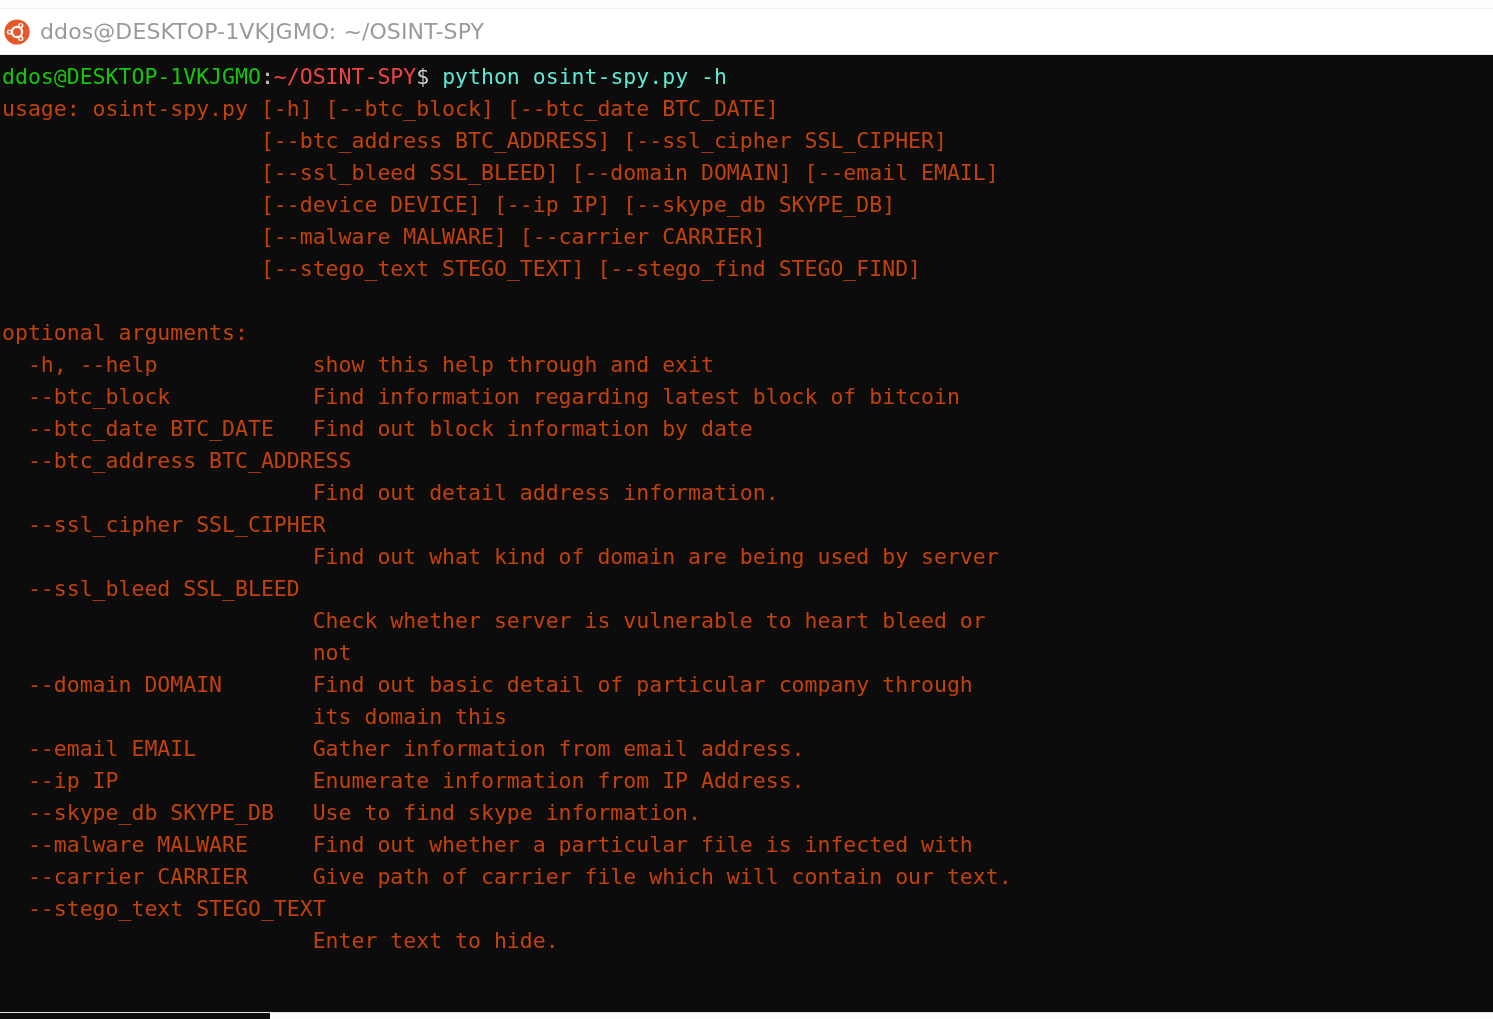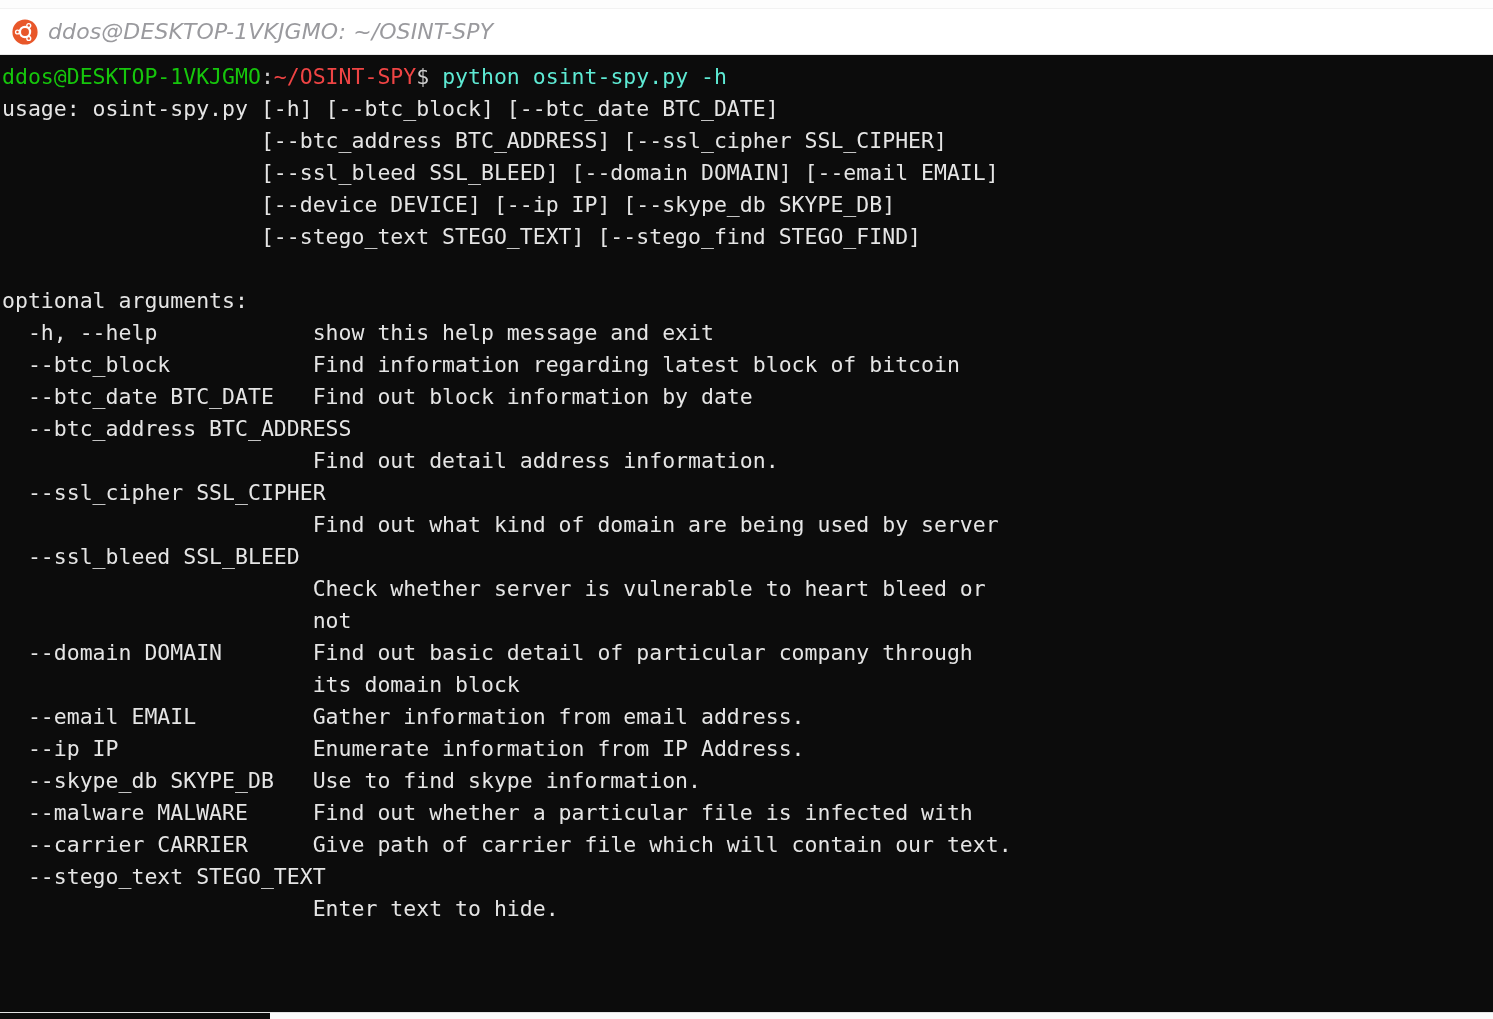--- a/index.html
+++ b/index.html
@@ -40,10 +40,9 @@
     background: #ffffff;
     display: flex;
     align-items: center;
-    padding-left: 12px;
+    padding-left: 4px;
     box-sizing: border-box;
     border-bottom: 1px solid #e8e8e8;
-    font-style: italic;
   }
   .title-icon {
     width: 26px;

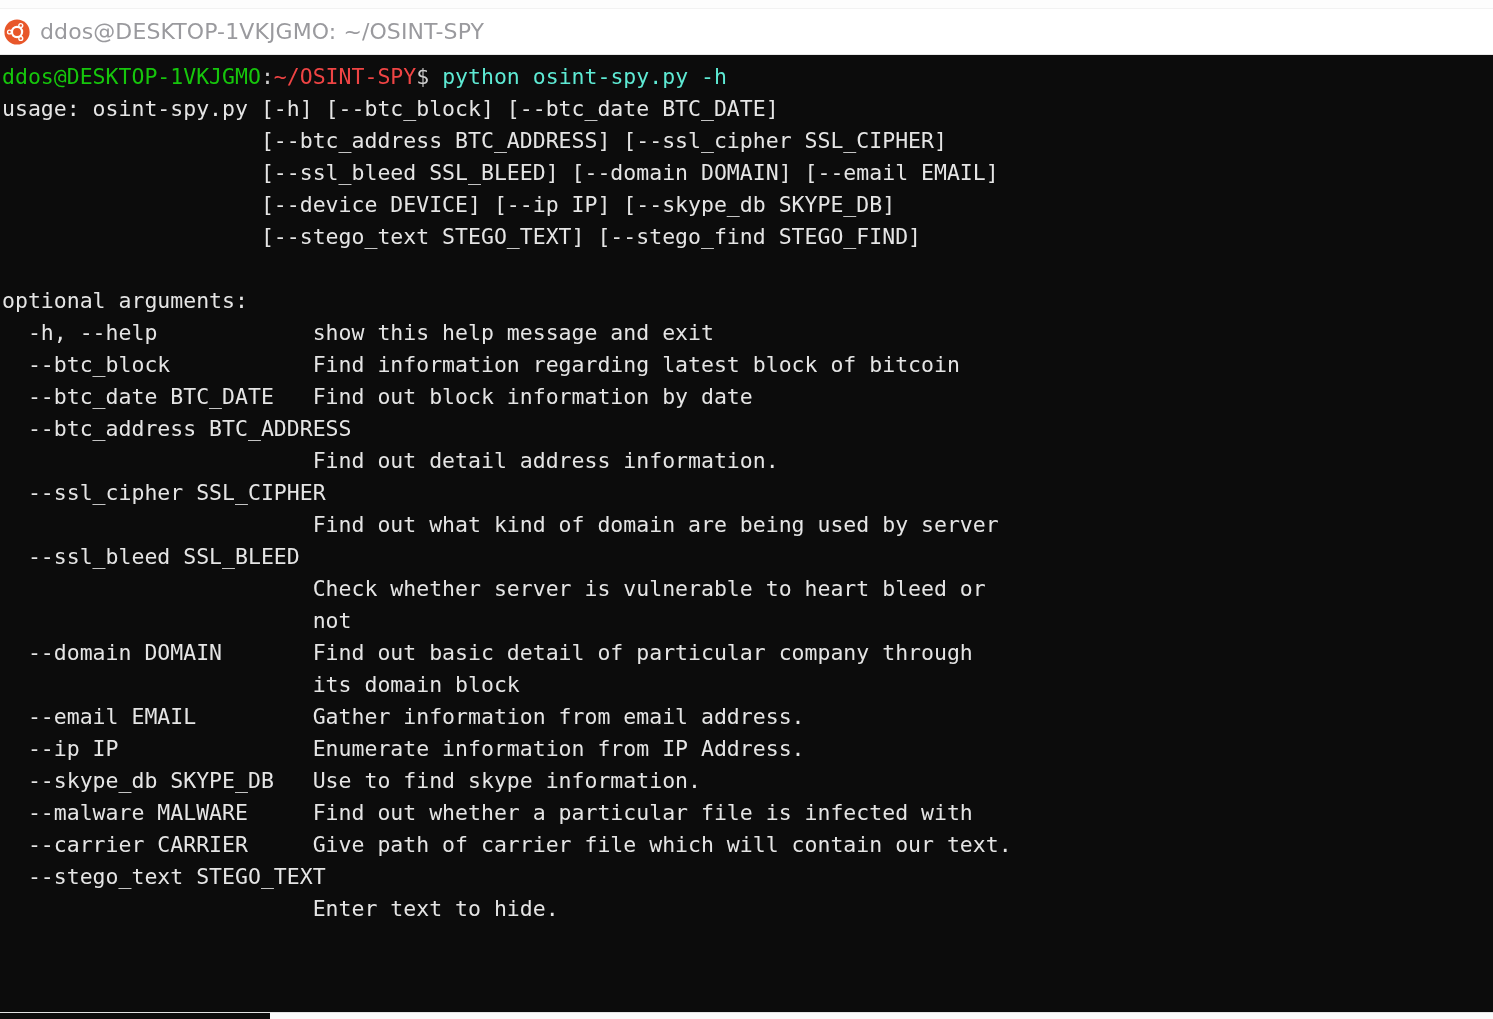--- a/index.html
+++ b/index.html
@@ -85,7 +85,7 @@
   .c-path   { color: #ef4444; }
   .c-prompt { color: #cccccc; }
   .c-cmd    { color: #5eead4; }
-  .c-out    { color: #e5e5e5; }
+  .c-out    { color: #c2410c; }
 
   
   .chrome-bottom {

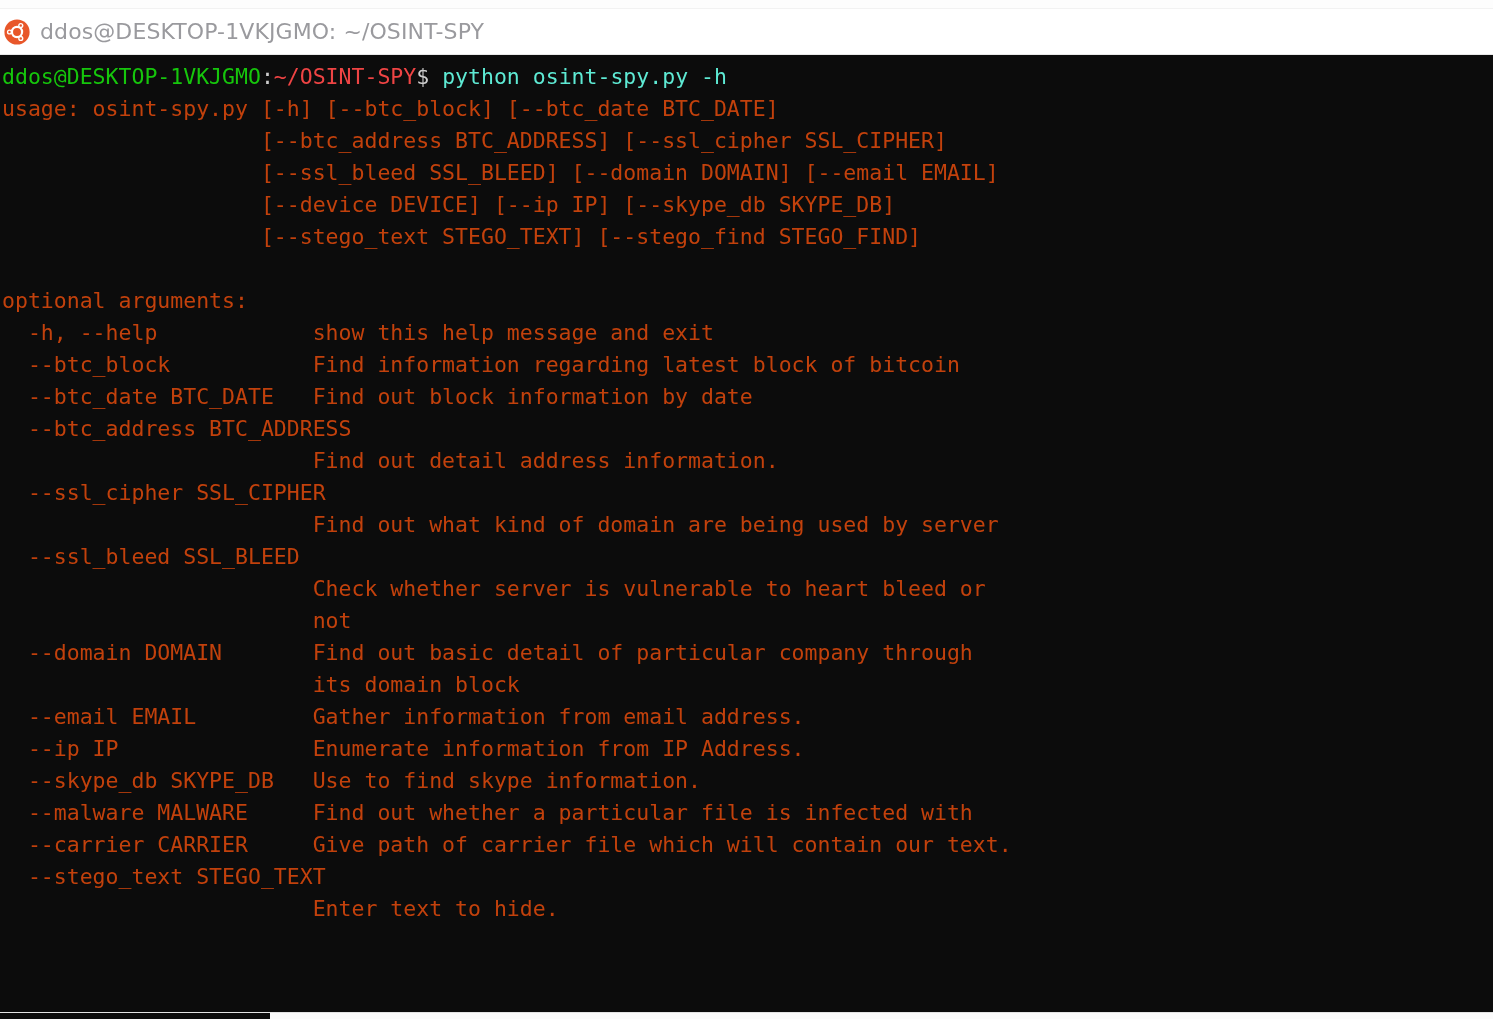--- a/index.html
+++ b/index.html
@@ -136,6 +136,7 @@
     <div class="term-line c-out">                    [--btc_address BTC_ADDRESS] [--ssl_cipher SSL_CIPHER]</div>
     <div class="term-line c-out">                    [--ssl_bleed SSL_BLEED] [--domain DOMAIN] [--email EMAIL]</div>
     <div class="term-line c-out">                    [--device DEVICE] [--ip IP] [--skype_db SKYPE_DB]</div>
+    <div class="term-line c-out">                    [--malware MALWARE] [--carrier CARRIER]</div>
     <div class="term-line c-out">                    [--stego_text STEGO_TEXT] [--stego_find STEGO_FIND]</div>
 
     <div class="term-line blank"></div>

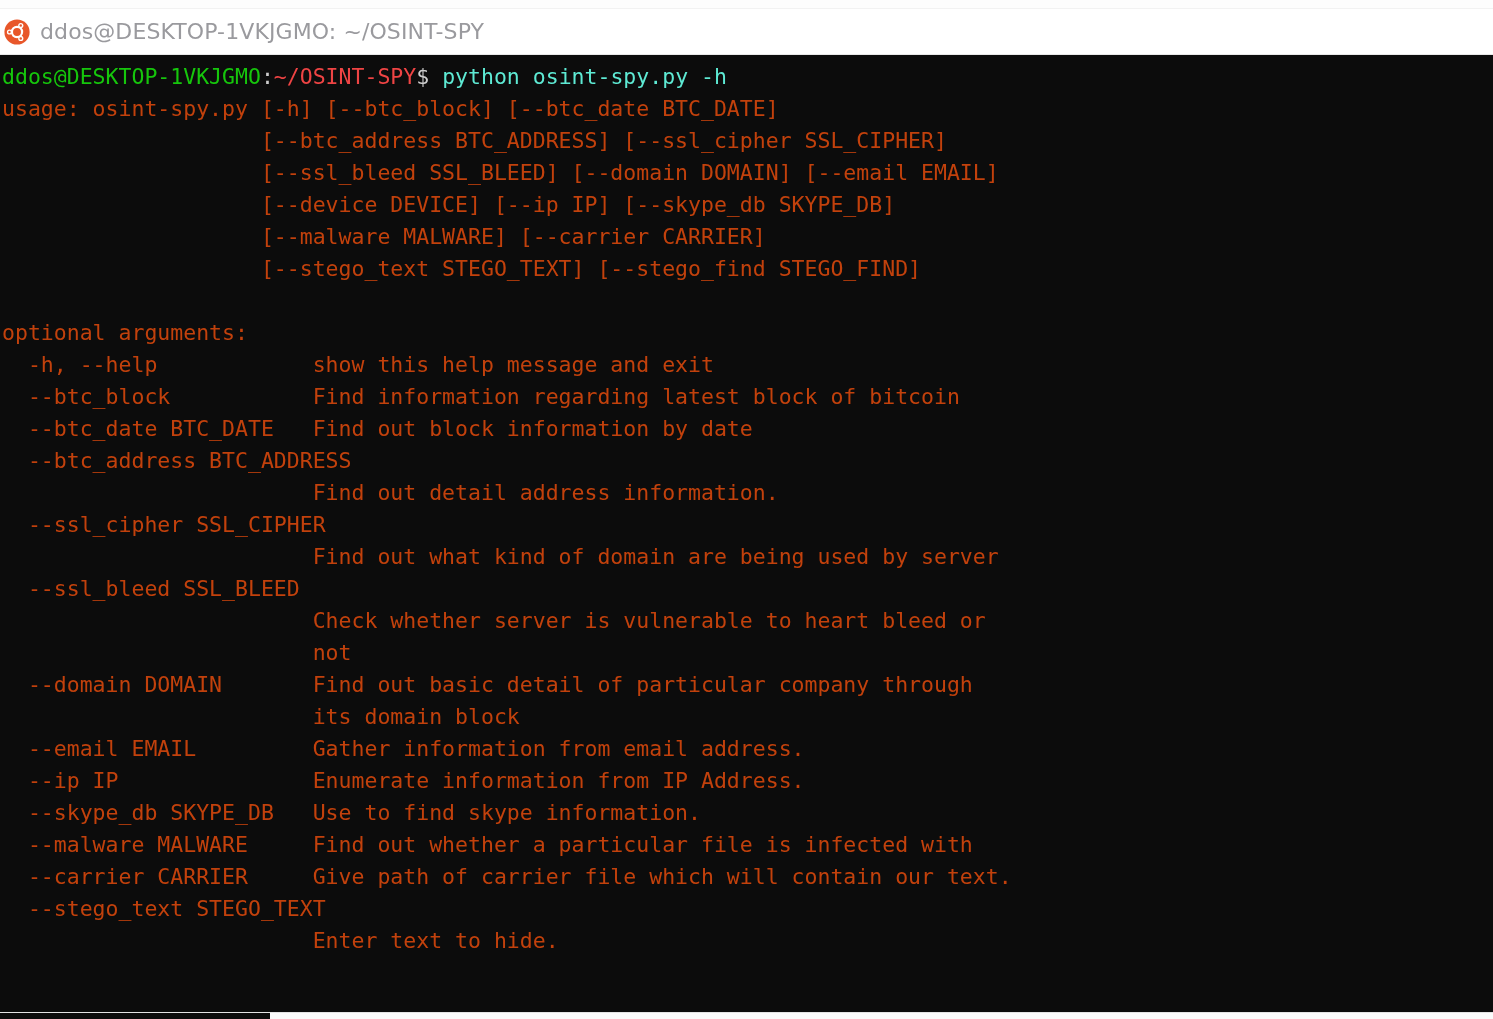--- a/index.html
+++ b/index.html
@@ -143,7 +143,7 @@
 
     <div class="term-line c-out">optional arguments:</div>
 
-    <div class="term-line c-out">  -h, --help            show this help message and exit</div>
+    <div class="term-line c-out">  -h, --help            show this help through and exit</div>
     <div class="term-line c-out">  --btc_block           Find information regarding latest block of bitcoin</div>
     <div class="term-line c-out">  --btc_date BTC_DATE   Find out block information by date</div>
     <div class="term-line c-out">  --btc_address BTC_ADDRESS</div>

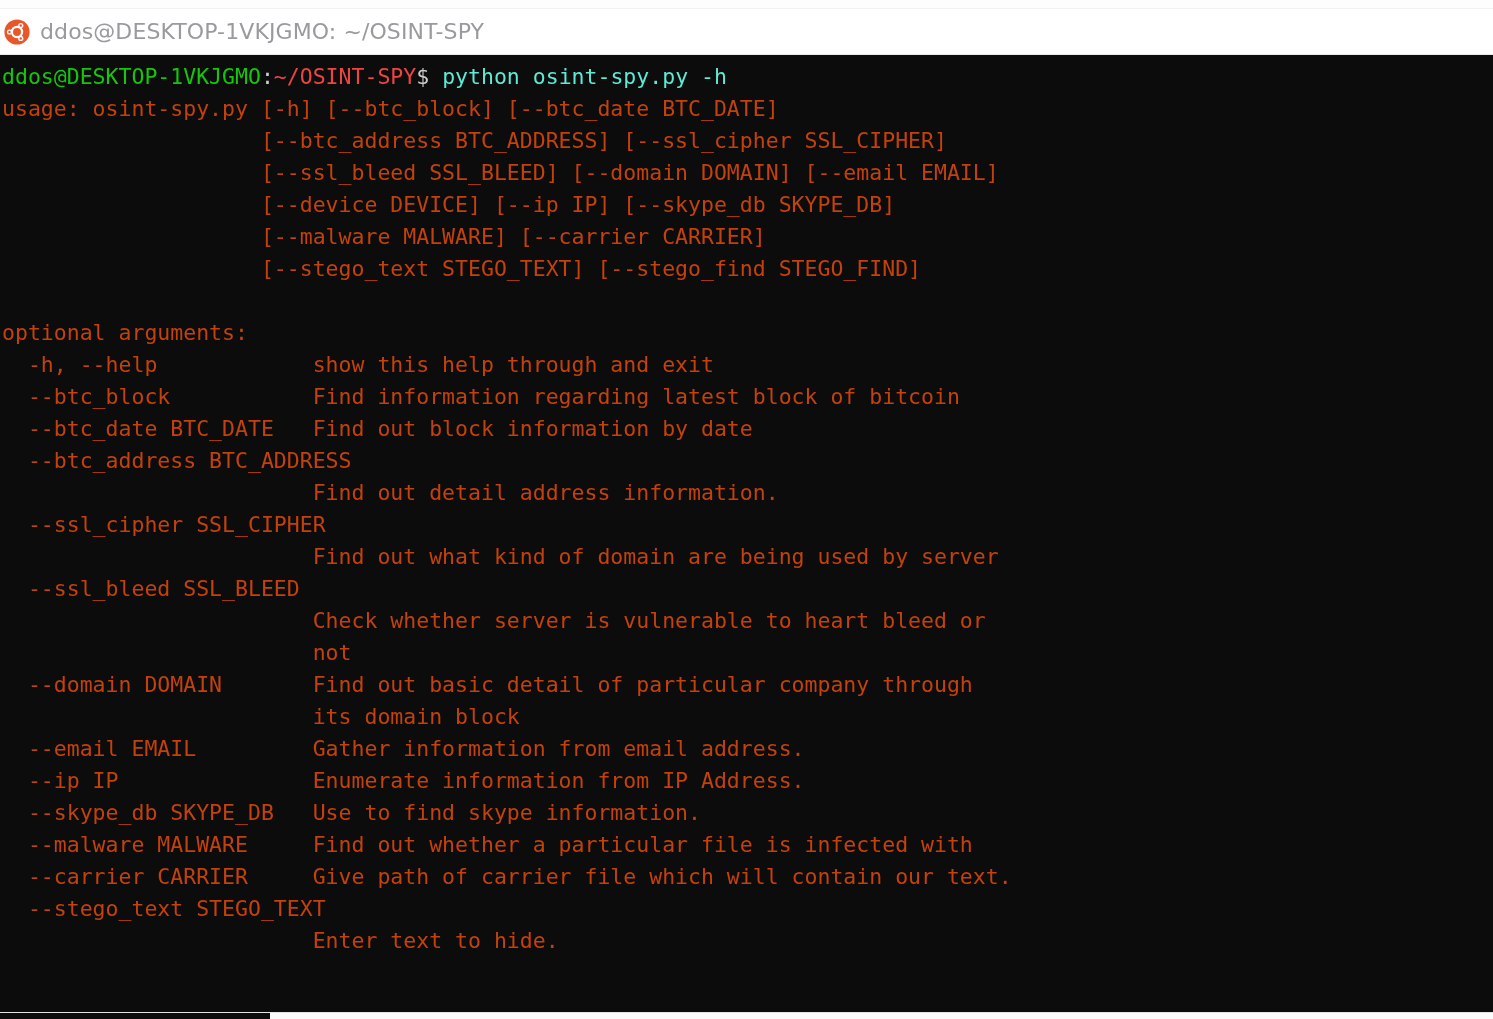--- a/index.html
+++ b/index.html
@@ -154,7 +154,7 @@
     <div class="term-line c-out">                        Check whether server is vulnerable to heart bleed or</div>
     <div class="term-line c-out">                        not</div>
     <div class="term-line c-out">  --domain DOMAIN       Find out basic detail of particular company through</div>
-    <div class="term-line c-out">                        its domain block</div>
+    <div class="term-line c-out">                        its domain this</div>
     <div class="term-line c-out">  --email EMAIL         Gather information from email address.</div>
     <div class="term-line c-out">  --ip IP               Enumerate information from IP Address.</div>
     <div class="term-line c-out">  --skype_db SKYPE_DB   Use to find skype information.</div>

